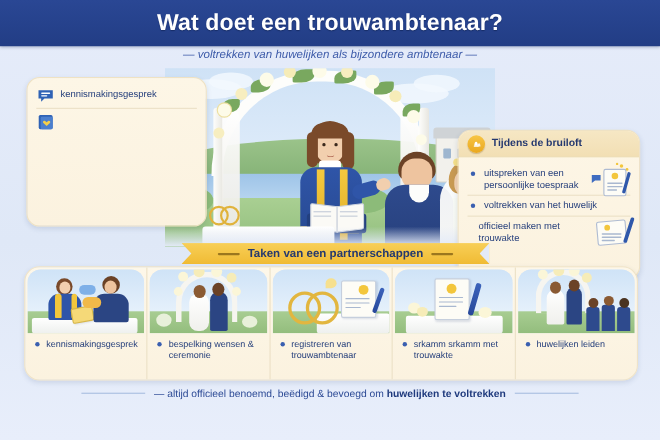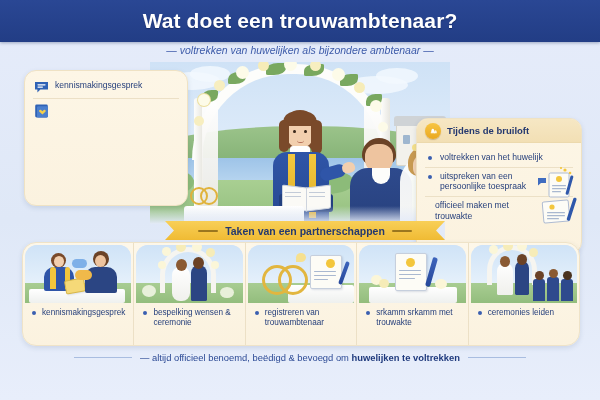--- a/index.html
+++ b/index.html
@@ -426,11 +426,6 @@
     </div>
     <div class="panel-body">
 
-      <div class="prow">
-        <div class="bullet"></div>
-        <div class="prow-text">voltrekken van het huwelijk</div>
-      </div>
-
       <div class="prow" style="position:relative;">
         <div class="bullet"></div>
         <div class="prow-text" style="max-width:96px;">uitspreken van een persoonlijke toespraak</div>
@@ -452,6 +447,11 @@
         </div>
       </div>
 
+      <div class="prow">
+        <div class="bullet"></div>
+        <div class="prow-text">voltrekken van het huwelijk</div>
+      </div>
+
       <div class="prow" style="position:relative;">
         <div class="prow-text" style="max-width:88px;padding-left:10px;">officieel maken met trouwakte</div>
         <div class="prow-thumb" style="right:-4px;top:-4px;">

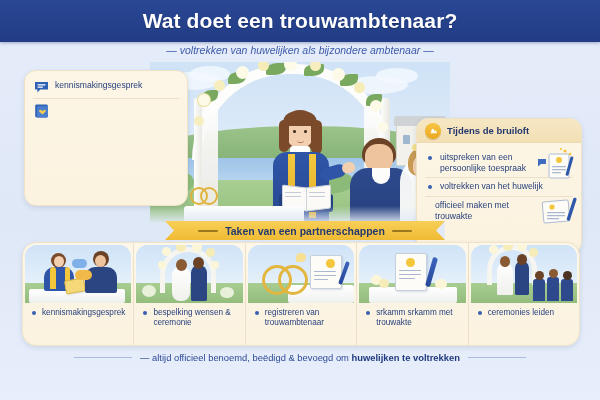--- a/index.html
+++ b/index.html
@@ -592,7 +592,7 @@
       </div>
       <div class="bcap">
         <div class="bullet" style="margin-top:3px;"></div>
-        <div class="bcap-text">ceremonies leiden</div>
+        <div class="bcap-text">huwelijken leiden</div>
       </div>
     </div>
 

